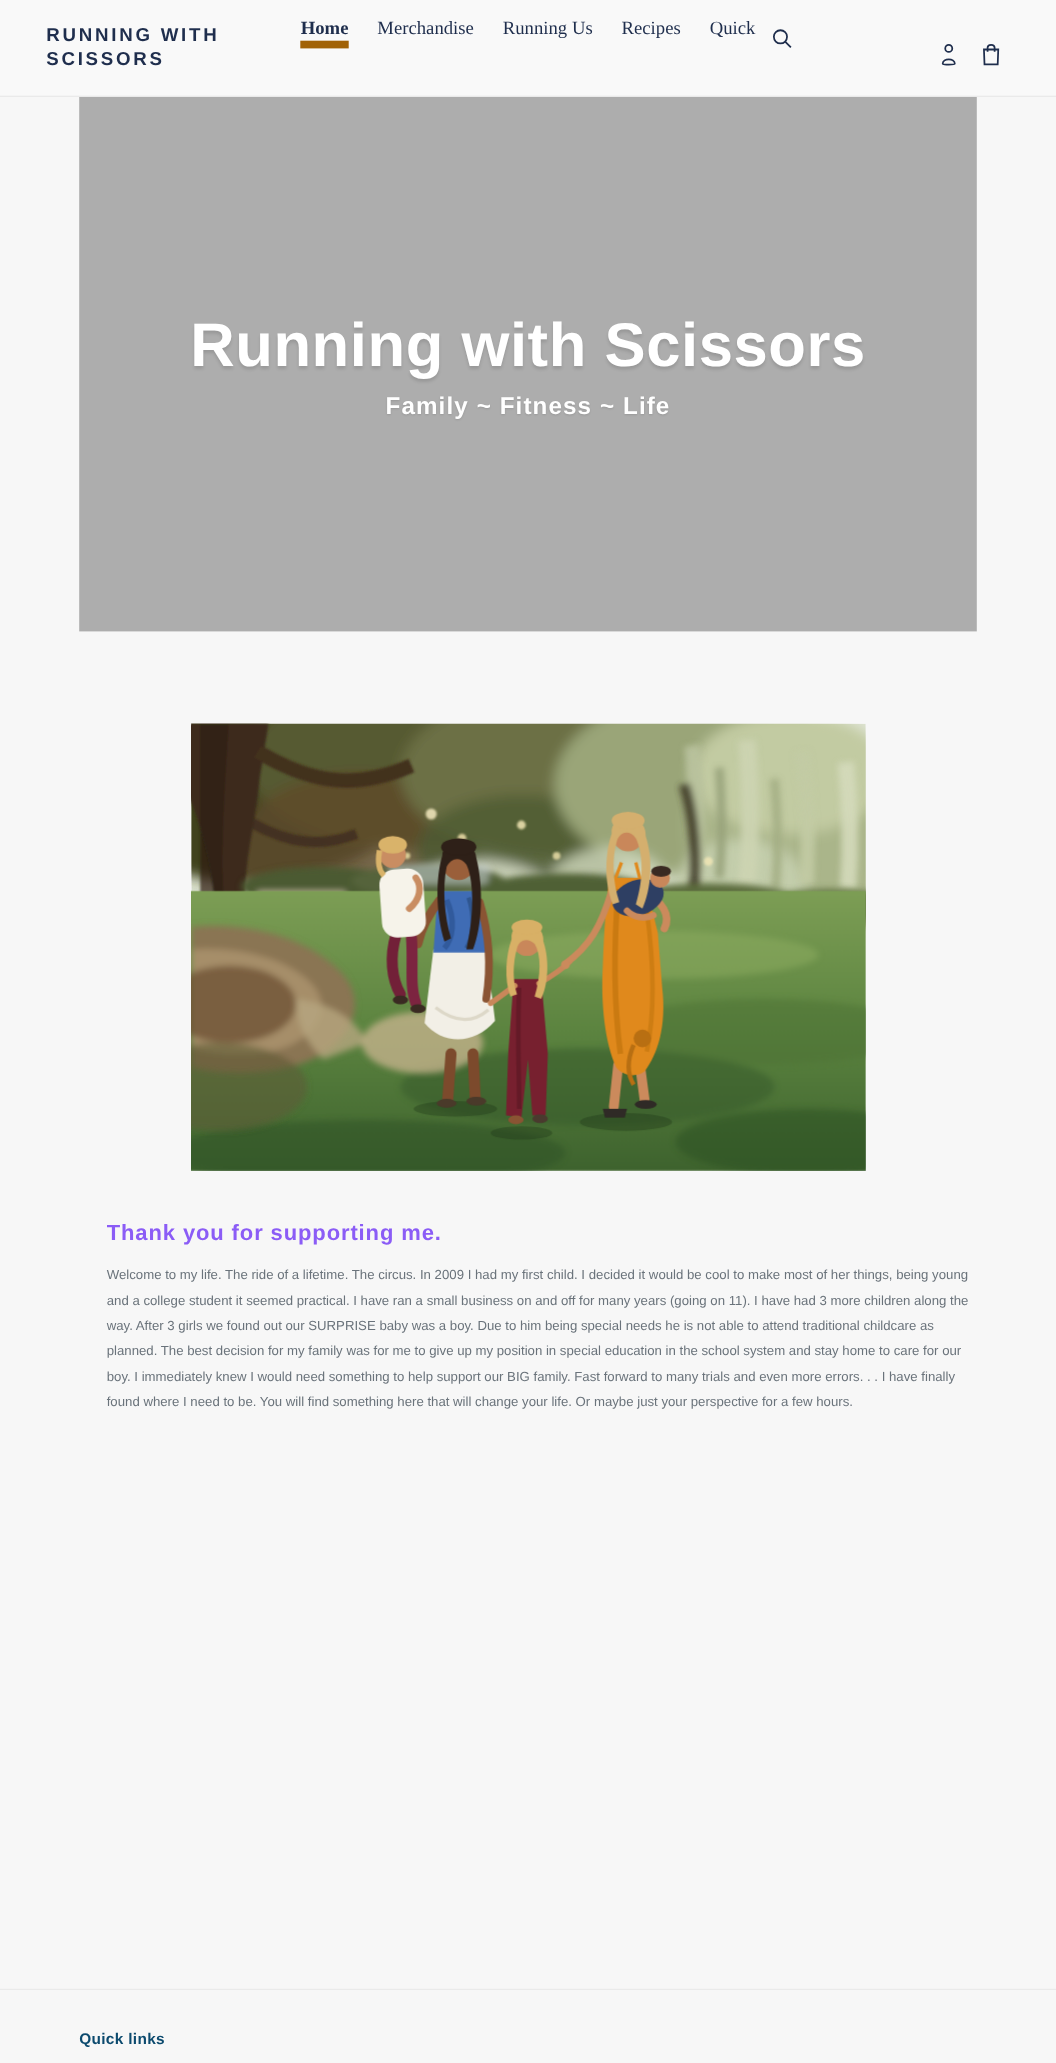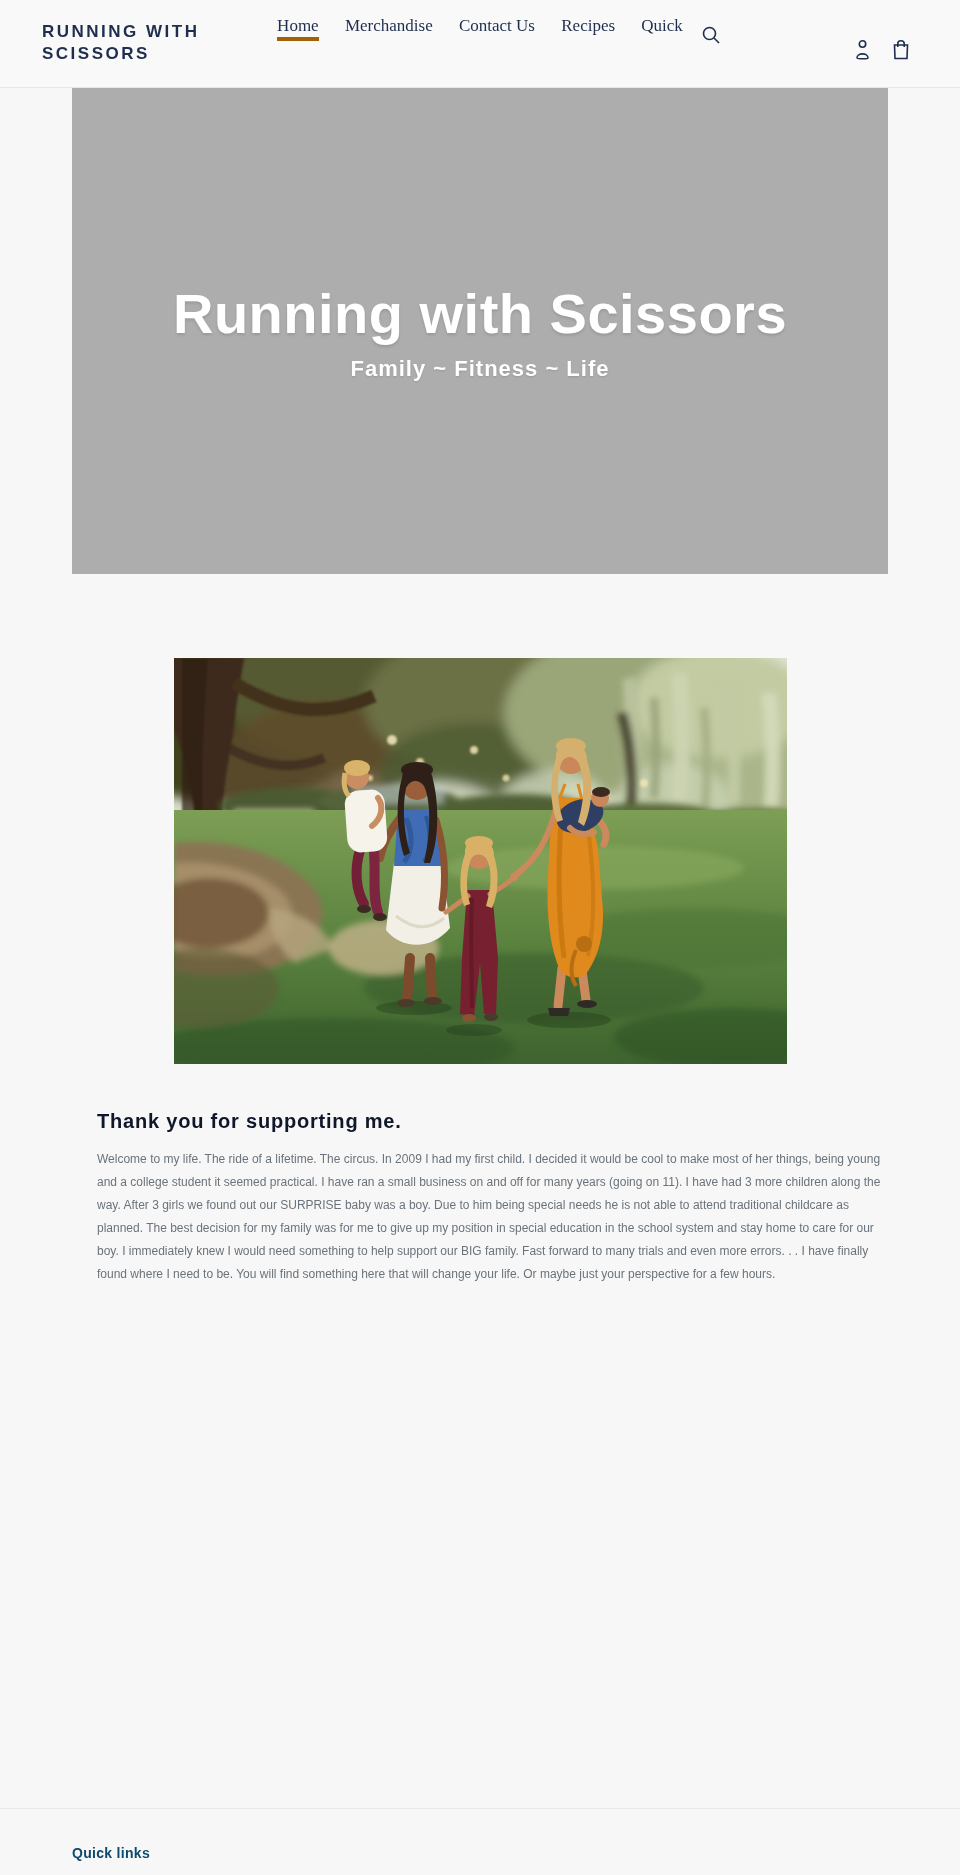--- a/index.html
+++ b/index.html
@@ -42,8 +42,9 @@
     margin: 0 11px; cursor: pointer;
   }
   .main-nav a.active {
-    border-bottom: 4px solid #a16207;
+    border-bottom: 7px solid #a16207;
     padding-bottom: 2px;
+    font-weight: bold;
   }
   .search-btn {
     position: absolute; left: 700px; top: 25px;

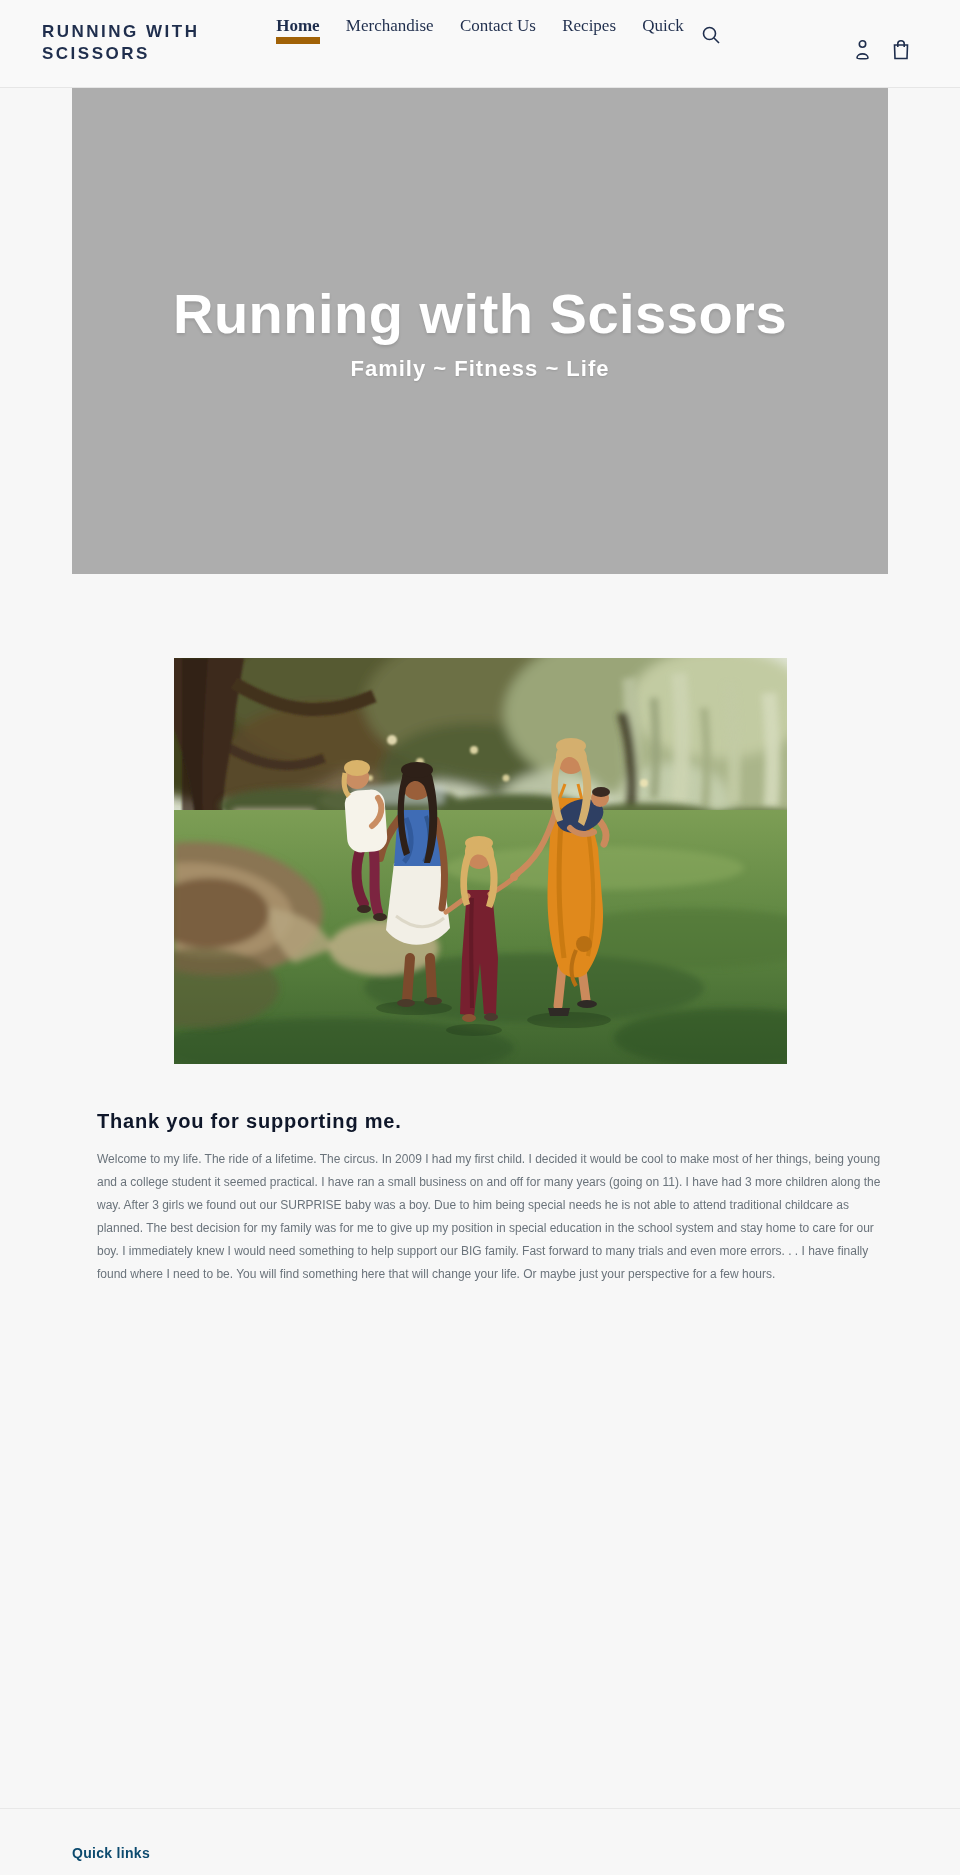--- a/index.html
+++ b/index.html
@@ -128,7 +128,7 @@
     <div class="nav-row">
       <a class="active">Home</a>
       <a>Merchandise</a>
-      <a>Contact Us</a>
+      <a>Running Us</a>
       <a>Recipes</a>
       <a>Quick</a>
     </div>

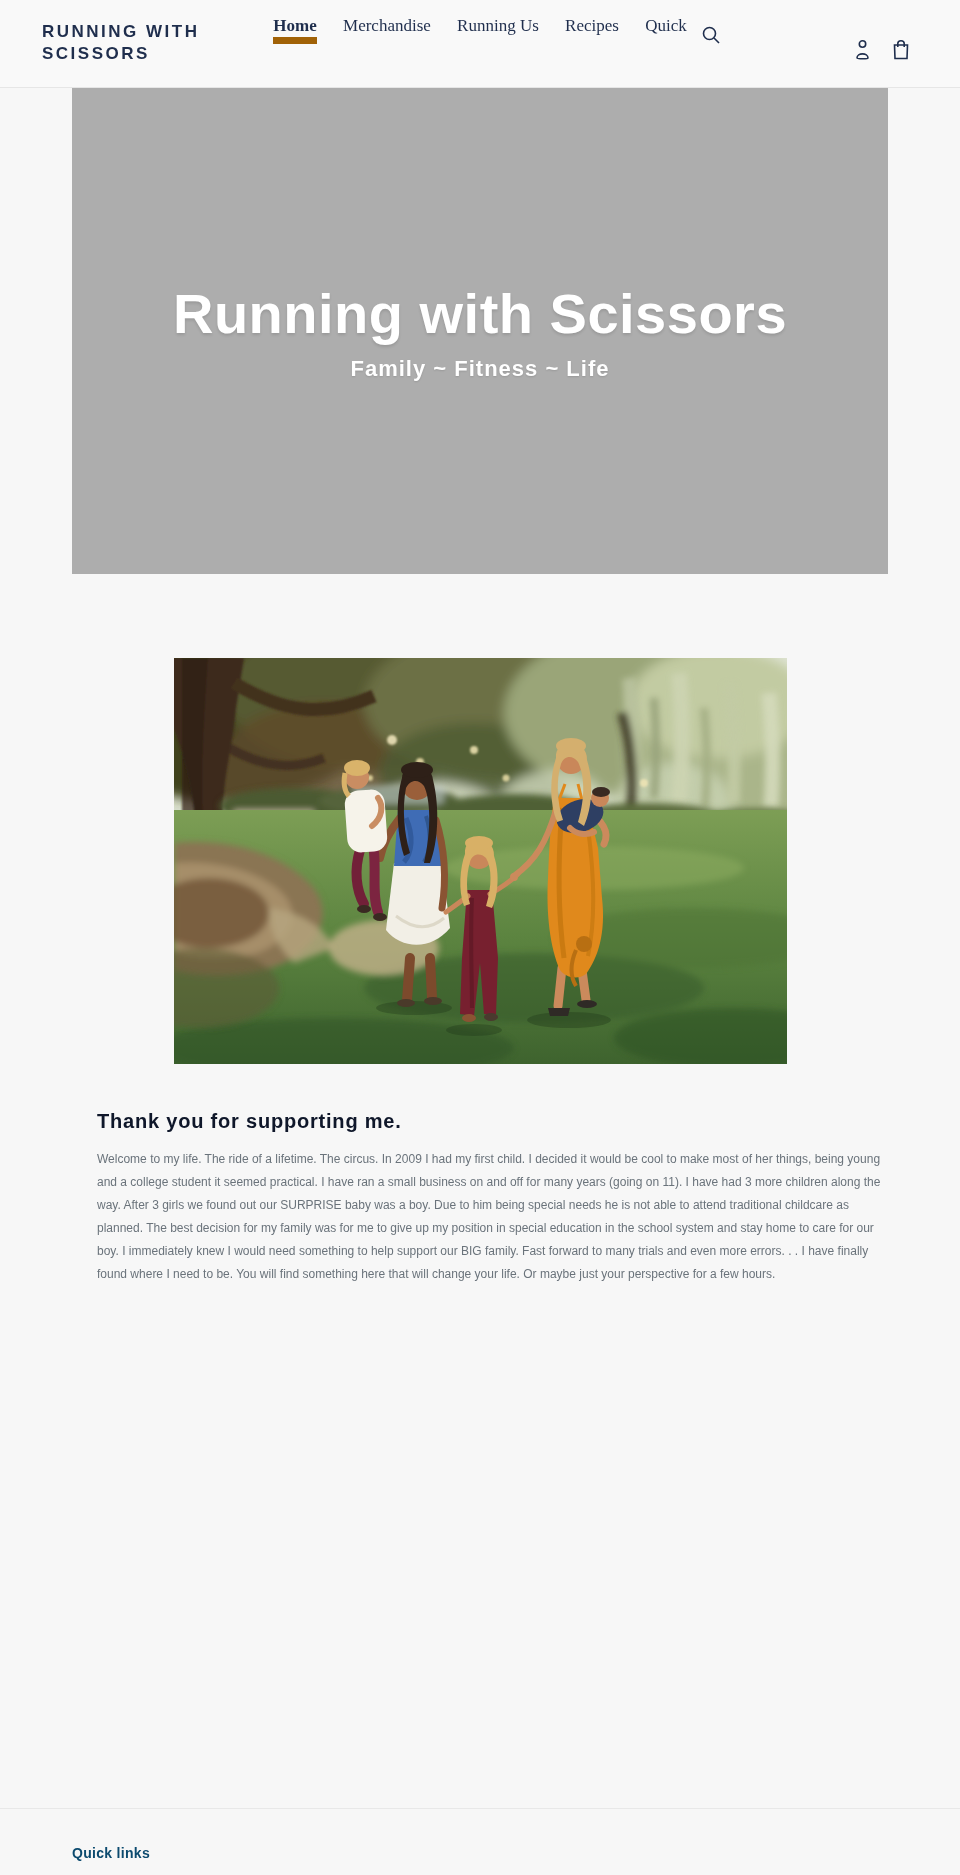--- a/index.html
+++ b/index.html
@@ -96,7 +96,7 @@
     margin: 0 0 15px;
     font-size: 20px; font-weight: bold;
     letter-spacing: 0.8px;
-    color: #0f172a;
+    color: #8b5cf6;
   }
   .about p {
     margin: 0;

